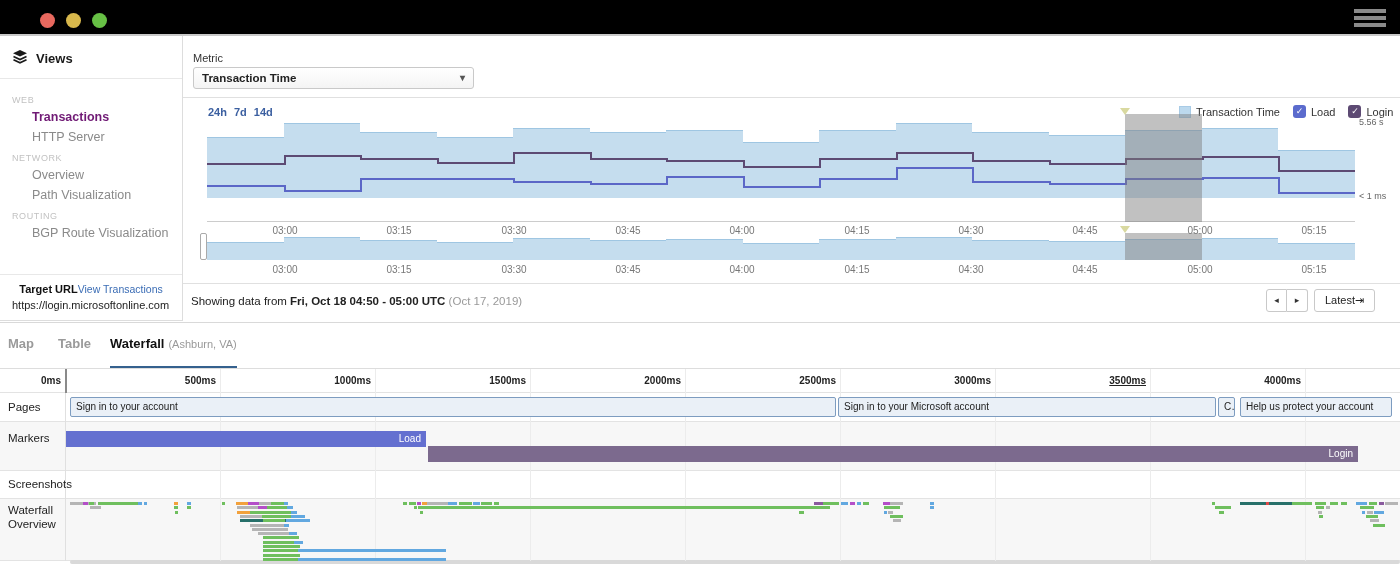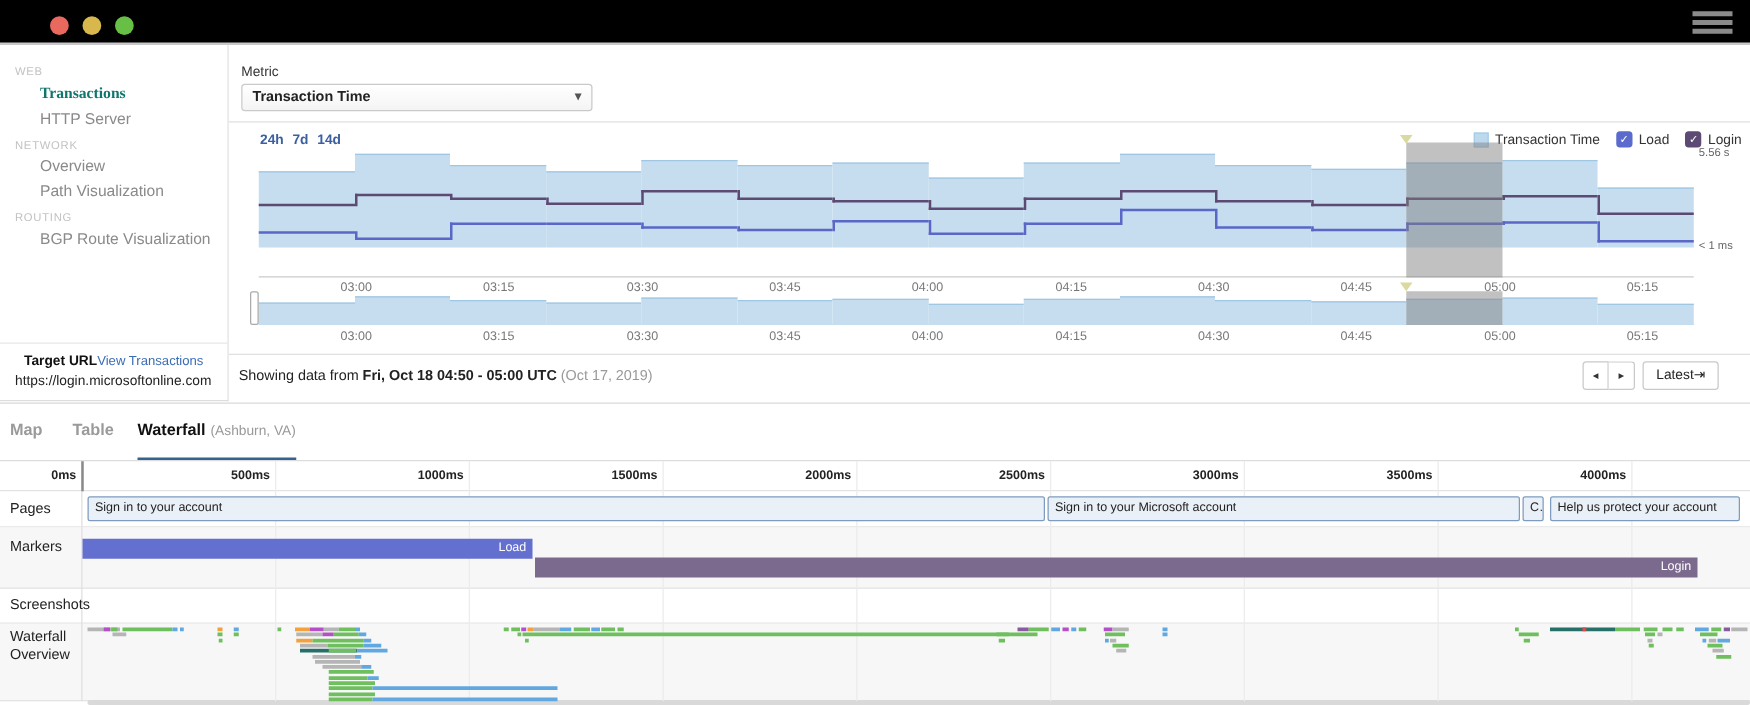--- a/index.html
+++ b/index.html
@@ -103,6 +103,16 @@
   </div>
 
   <aside class="sidebar">
+    <div class="views-header">
+      <span>
+        <svg width="16" height="15" viewBox="0 0 16 15">
+            <path d="M8 1 L15 4.2 8 7.4 1 4.2 Z" fill="#1a1a1a"></path>
+            <path d="M1.5 7.5 L8 10.5 14.5 7.5" stroke="#1a1a1a" stroke-width="1.7" fill="none"></path>
+            <path d="M1.5 10.8 L8 13.8 14.5 10.8" stroke="#1a1a1a" stroke-width="1.7" fill="none"></path>
+          </svg>
+      </span>
+      <span>Views</span>
+    </div>
     <nav class="nav" id="nav">
         <div class="nav-heading">WEB</div>
         <div class="nav-item active">Transactions</div>

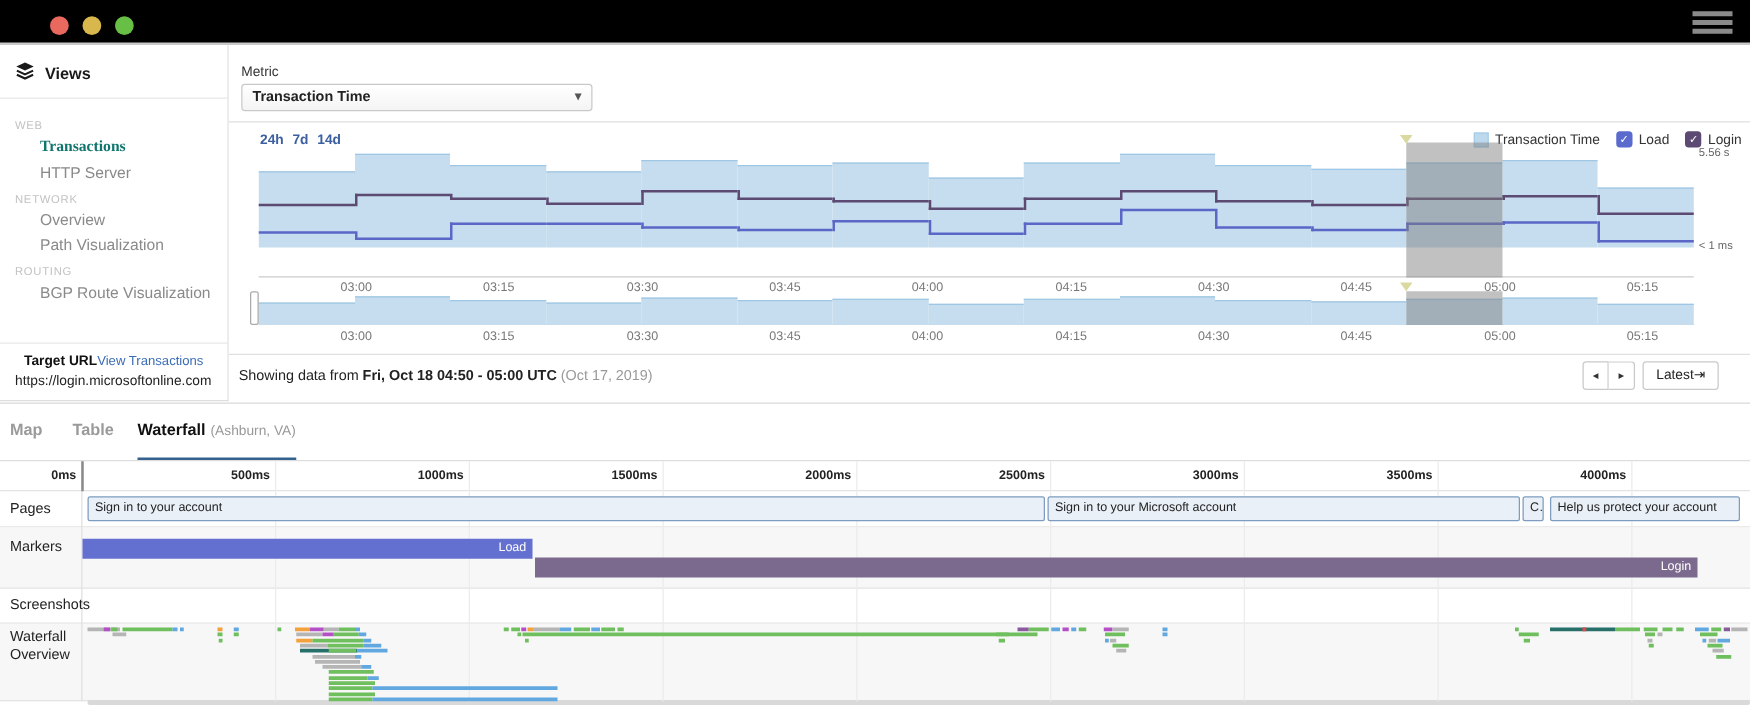--- a/index.html
+++ b/index.html
@@ -19,7 +19,7 @@
   .nav { padding-top:10px; }
   .nav-heading { padding:6px 12px 2px 12px; font-size:9px; letter-spacing:.6px; color:#c2c2c2; }
   .nav-item { padding:3px 12px 3px 32px; font-size:12.5px; color:#8a8a8a; cursor:pointer; }
-  .nav-item.active { color:#0f766e; font-weight:bold;font-family:Liberation Serif, serif; }
+  .nav-item.active { color:#701a75; font-weight:bold; }
   .target { position:absolute; left:0; bottom:0; width:100%; border-top:1px solid #e8e8e8; padding:8px 12px 9px 12px; }
   .trow { display:flex; justify-content:center; align-items:baseline; }
   .tlabel { font-size:11px; font-weight:bold; color:#111; }

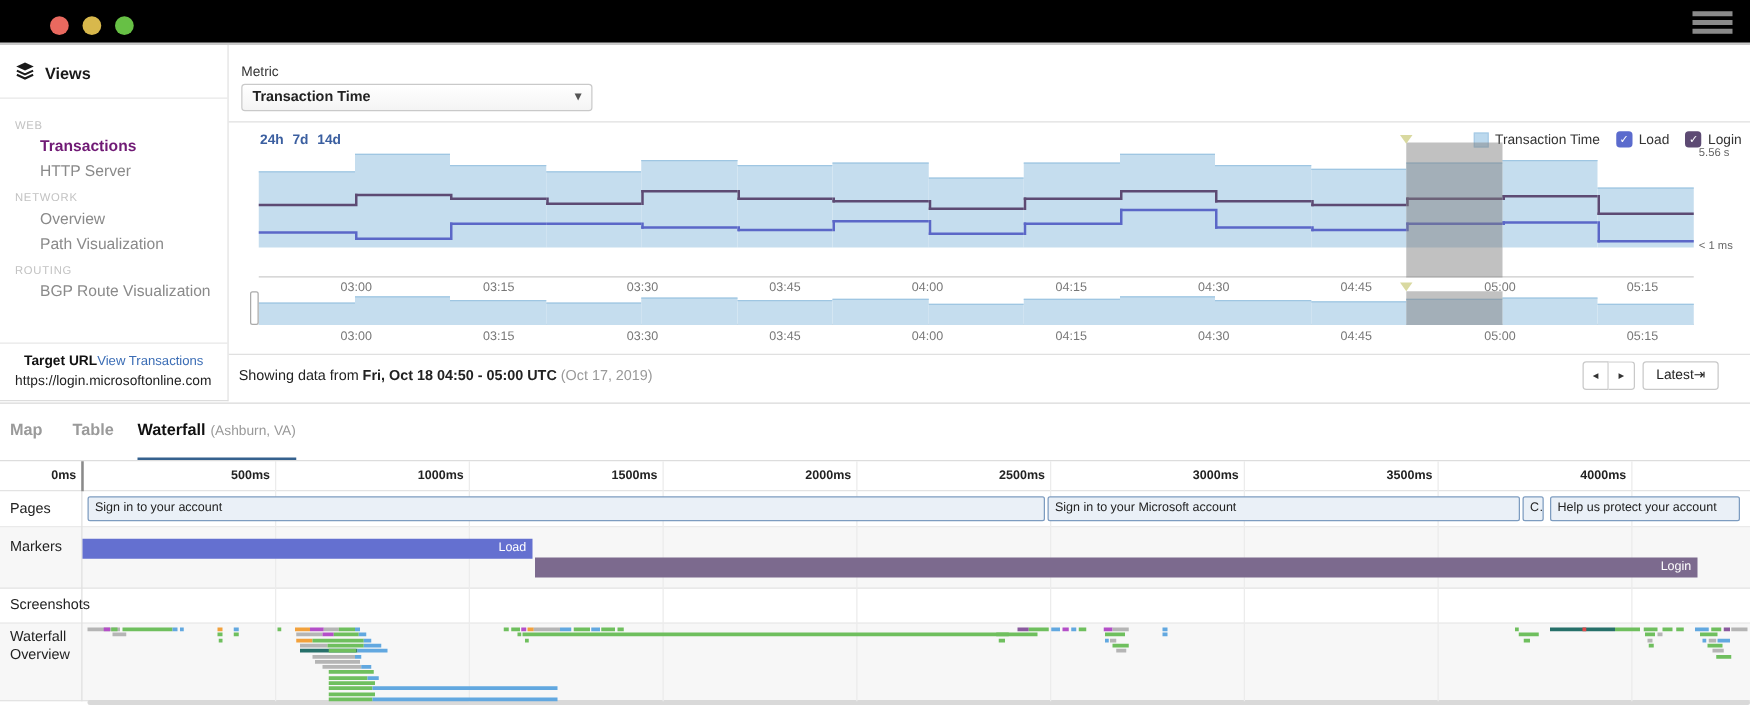--- a/index.html
+++ b/index.html
@@ -320,7 +320,7 @@
       <div class="gridline" style="left: 995px;"></div>
       <div class="scale-lab" style="left: 995px;">3000ms</div>
       <div class="gridline" style="left: 1150px;"></div>
-      <div class="scale-lab" style="left: 1150px;">3500ms</div>
+      <div class="scale-lab" style="left: 1150px; text-decoration: underline;">3500ms</div>
       <div class="gridline" style="left: 1305px;"></div>
       <div class="scale-lab" style="left: 1305px;">4000ms</div>
       <div class="pagebox" style="left: 70px; width: 766px;">Sign in to your account</div>

